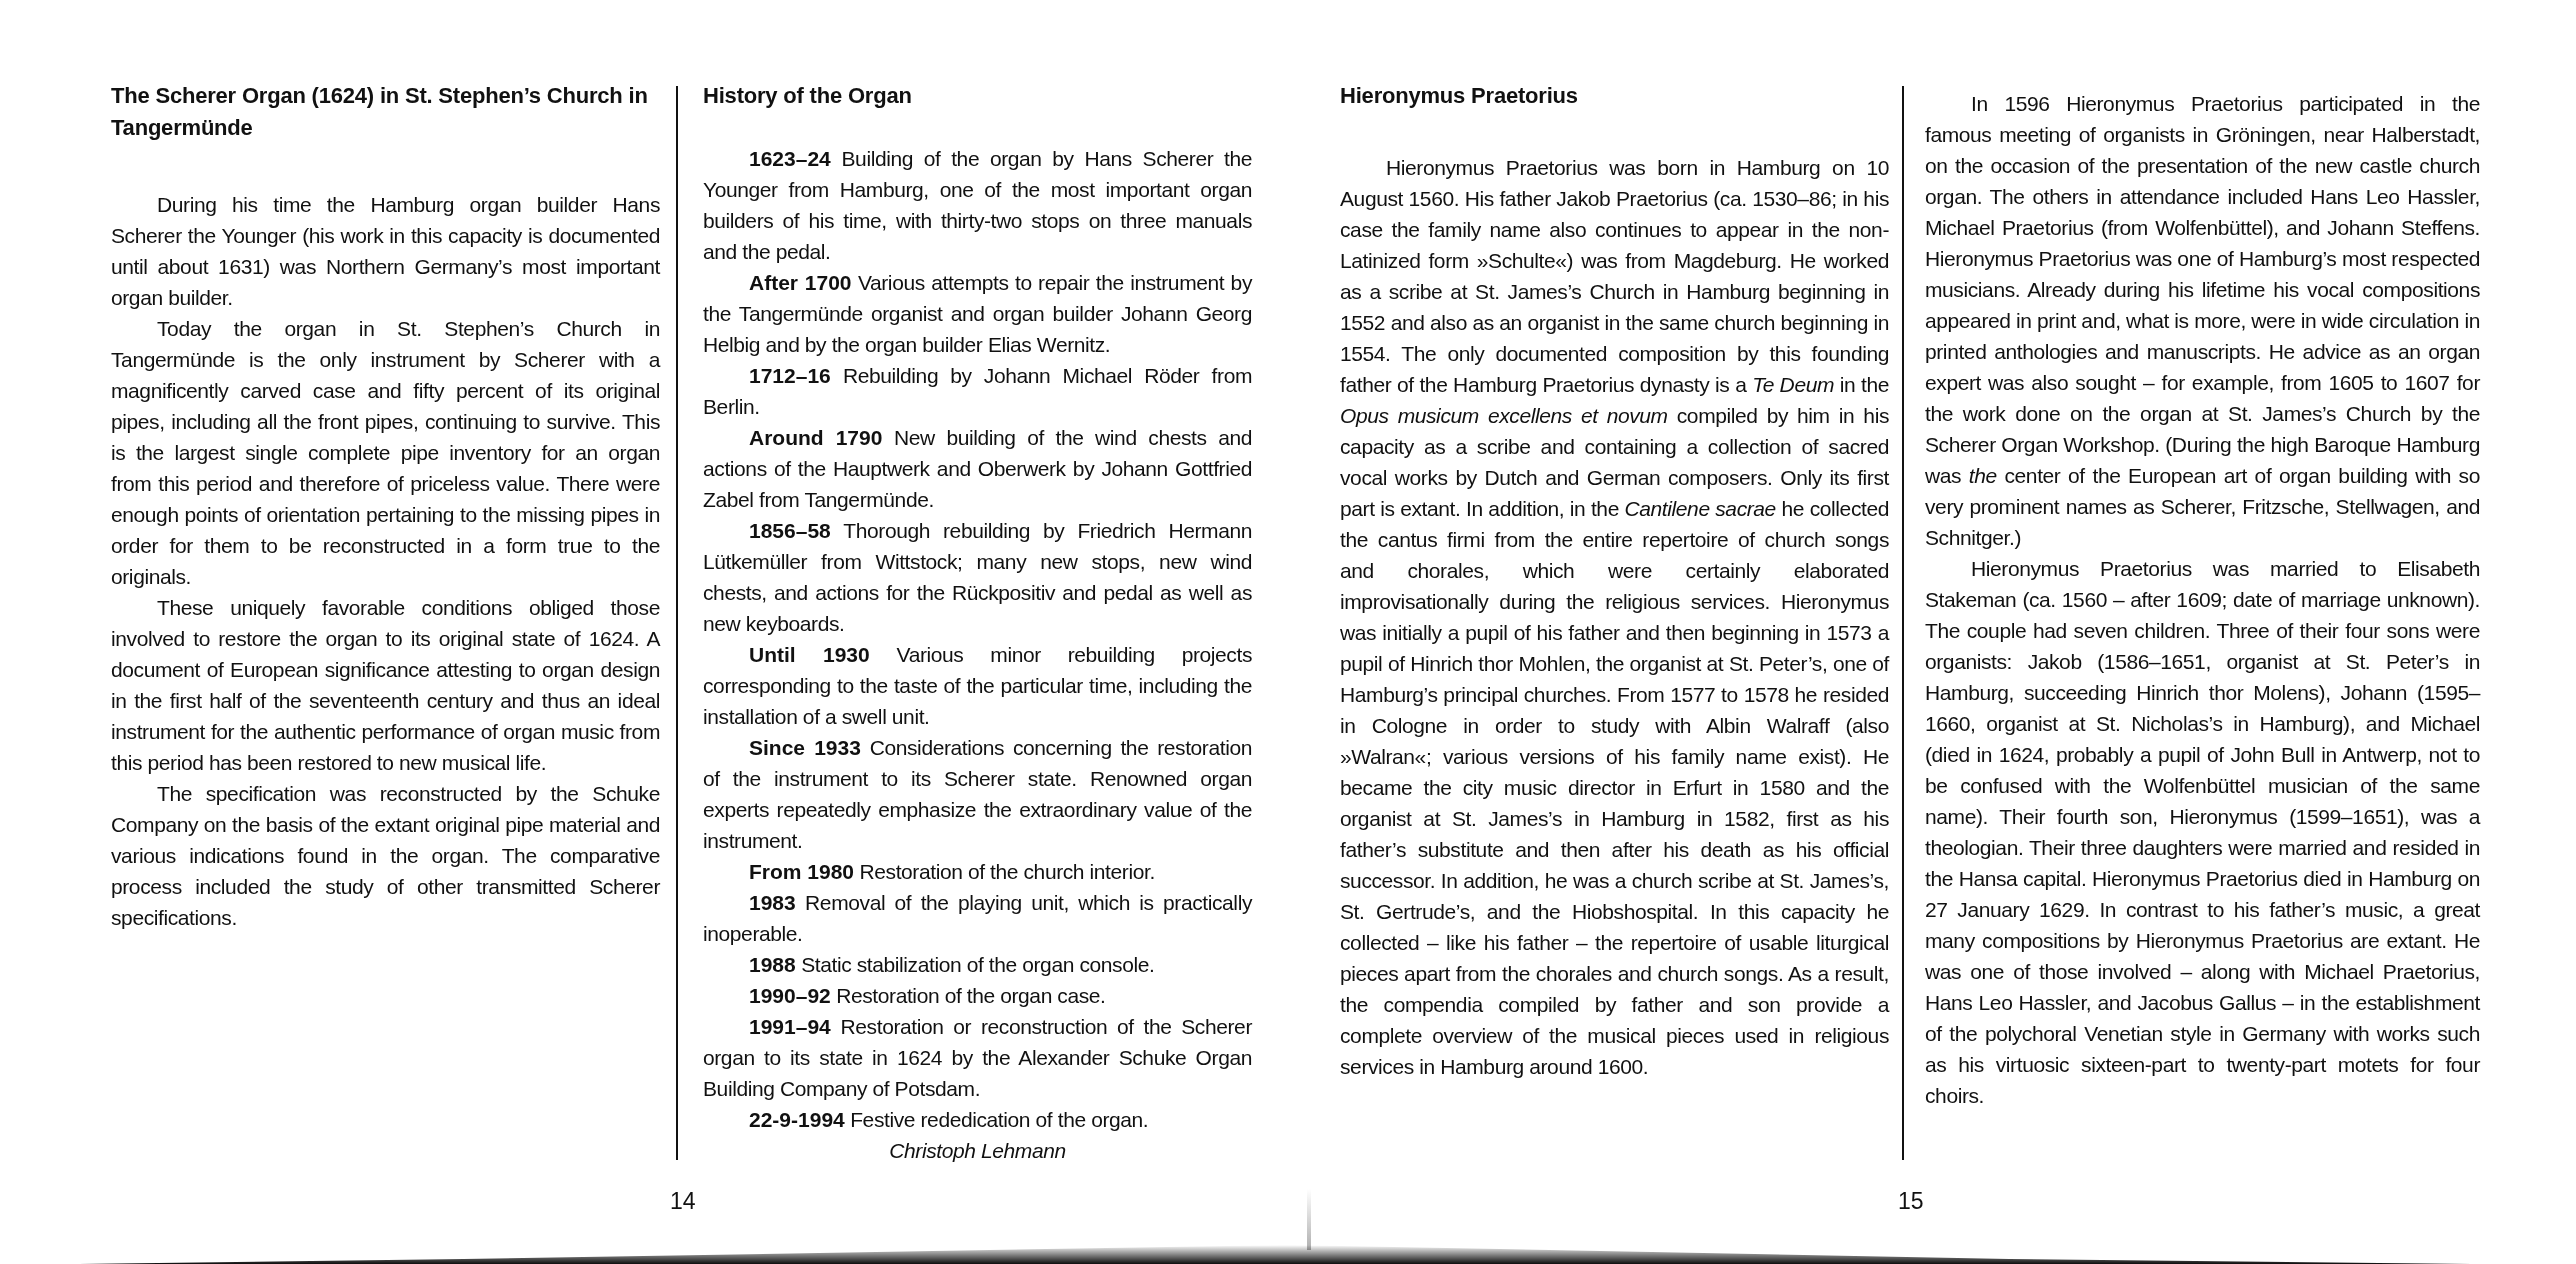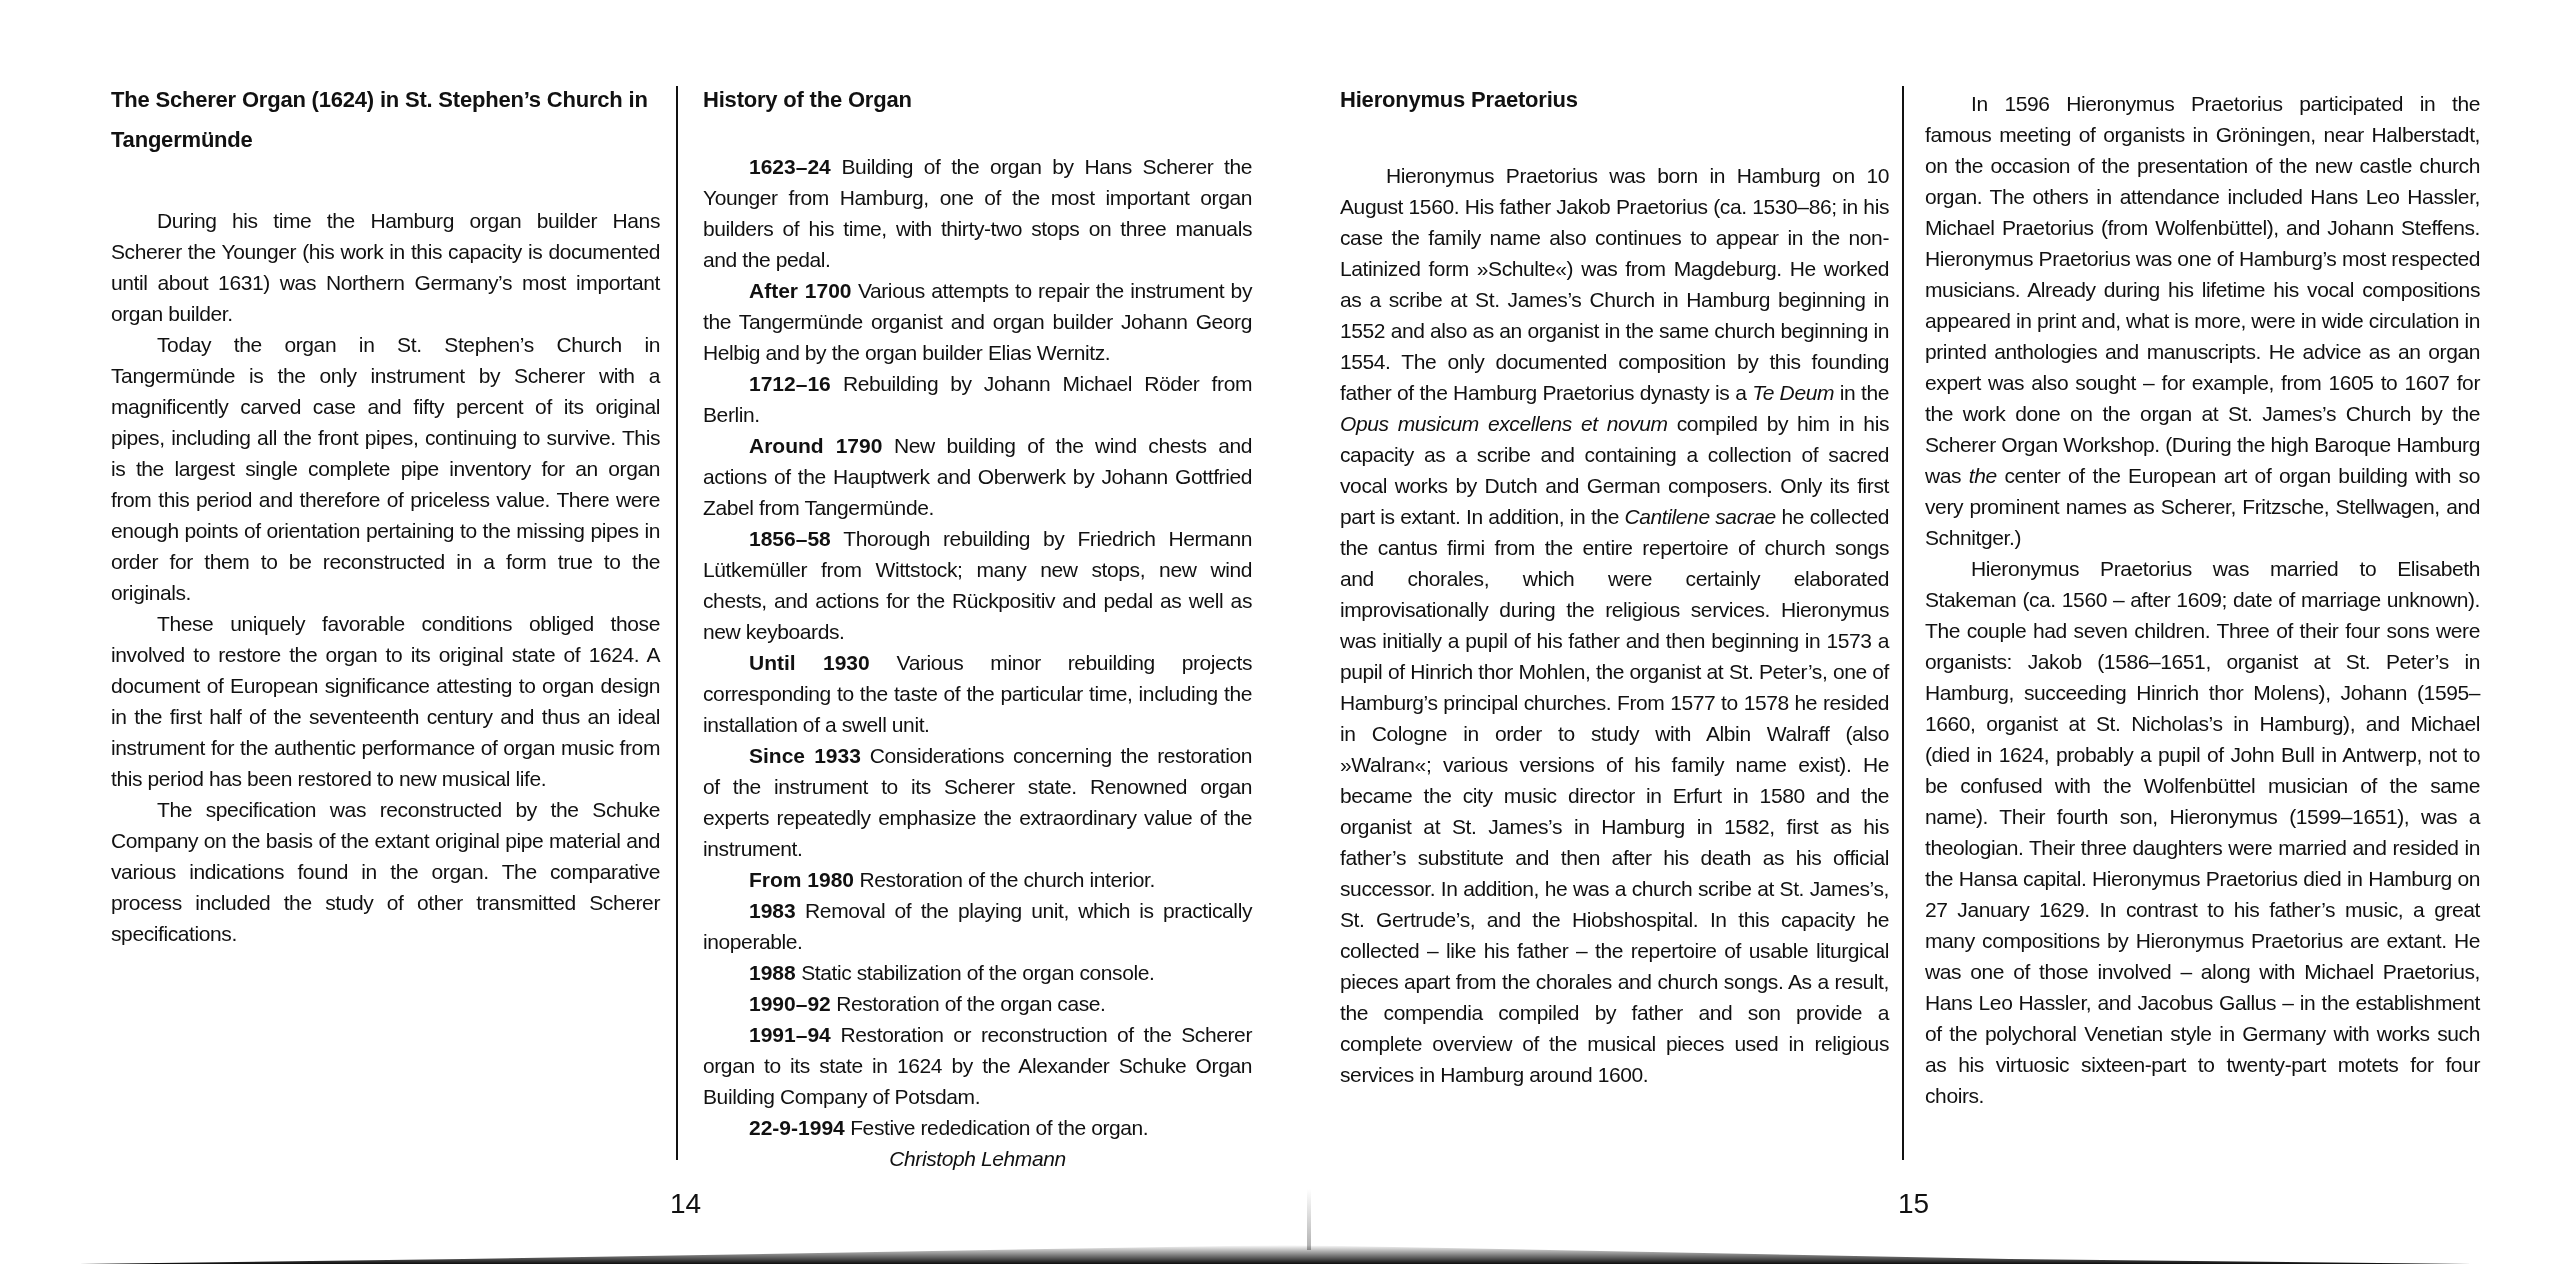--- a/index.html
+++ b/index.html
@@ -15,7 +15,7 @@
   }
   .col p { margin: 0; text-indent: 46px; }
   .heading {
-    font-weight: bold; font-size: 22px; line-height: 40px;
+    font-weight: bold; font-size: 22px; line-height: 32px;
     letter-spacing: -0.2px; text-align: left; margin: 0;
   }
   #col1 { left: 111px; width: 549px; }

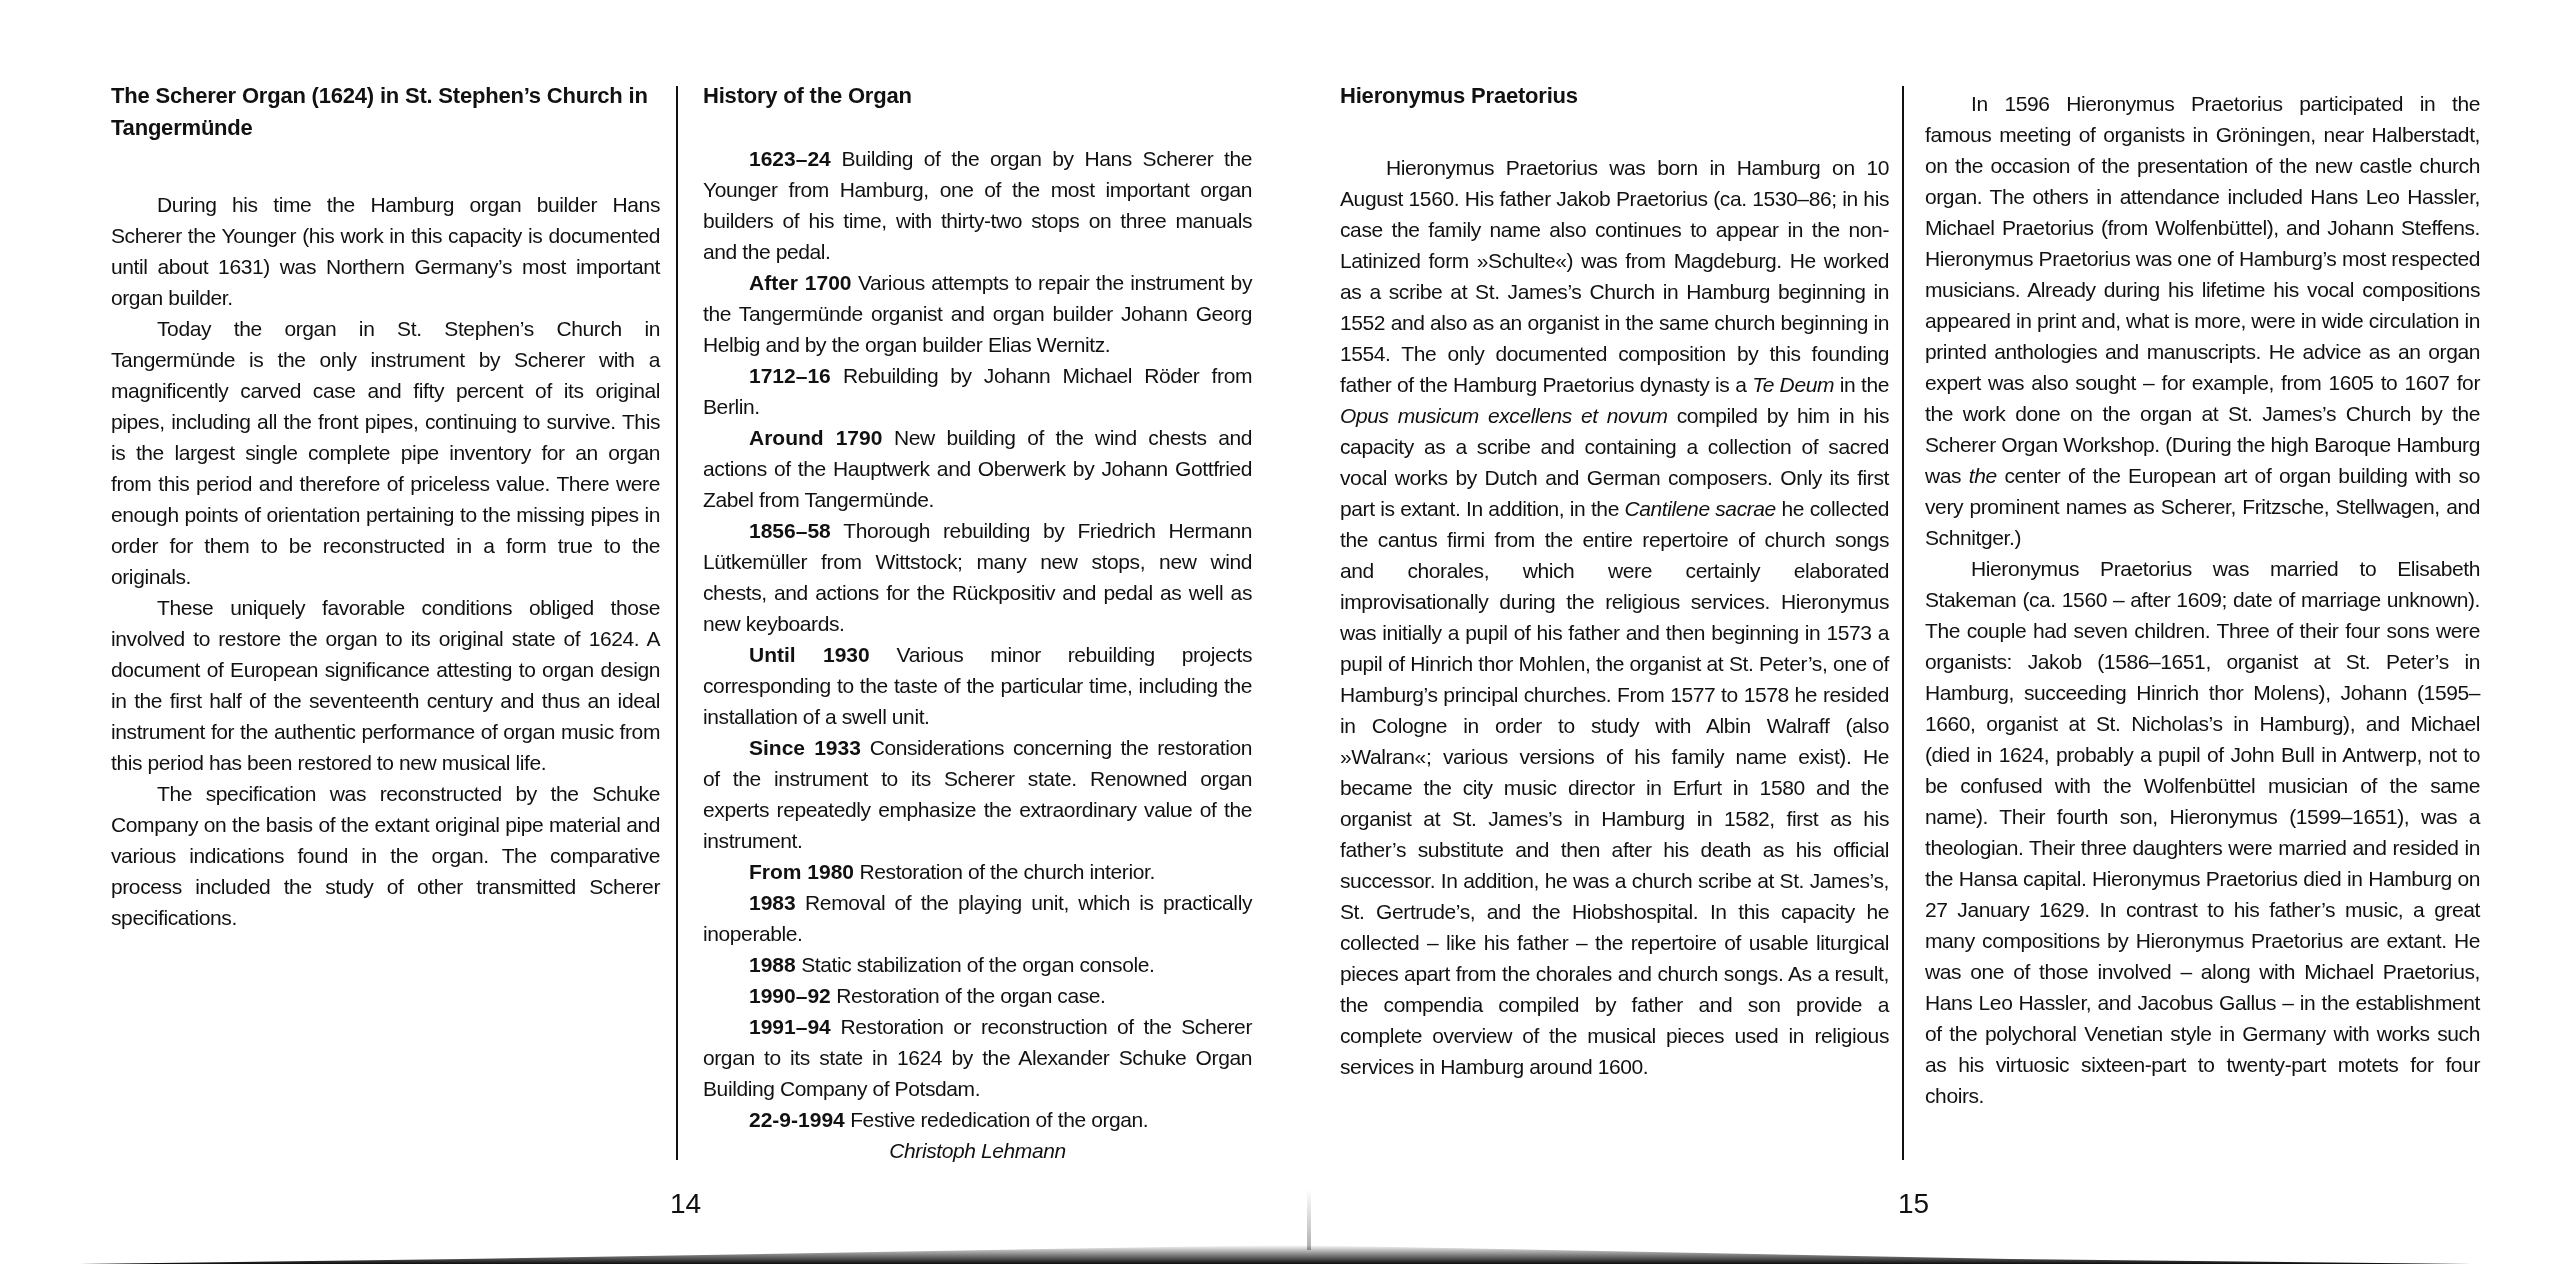--- a/index.html
+++ b/index.html
@@ -32,7 +32,7 @@
   #divider-left { left: 676px; top: 86px; height: 1074px; }
   #divider-right { left: 1902px; top: 86px; height: 1074px; }
   .page-num {
-    position: absolute; top: 1188px; font-size: 28px;
+    position: absolute; top: 1188px; font-size: 23px;
     font-family: "Liberation Sans", sans-serif;
   }
   #page-14 { left: 670px; }

